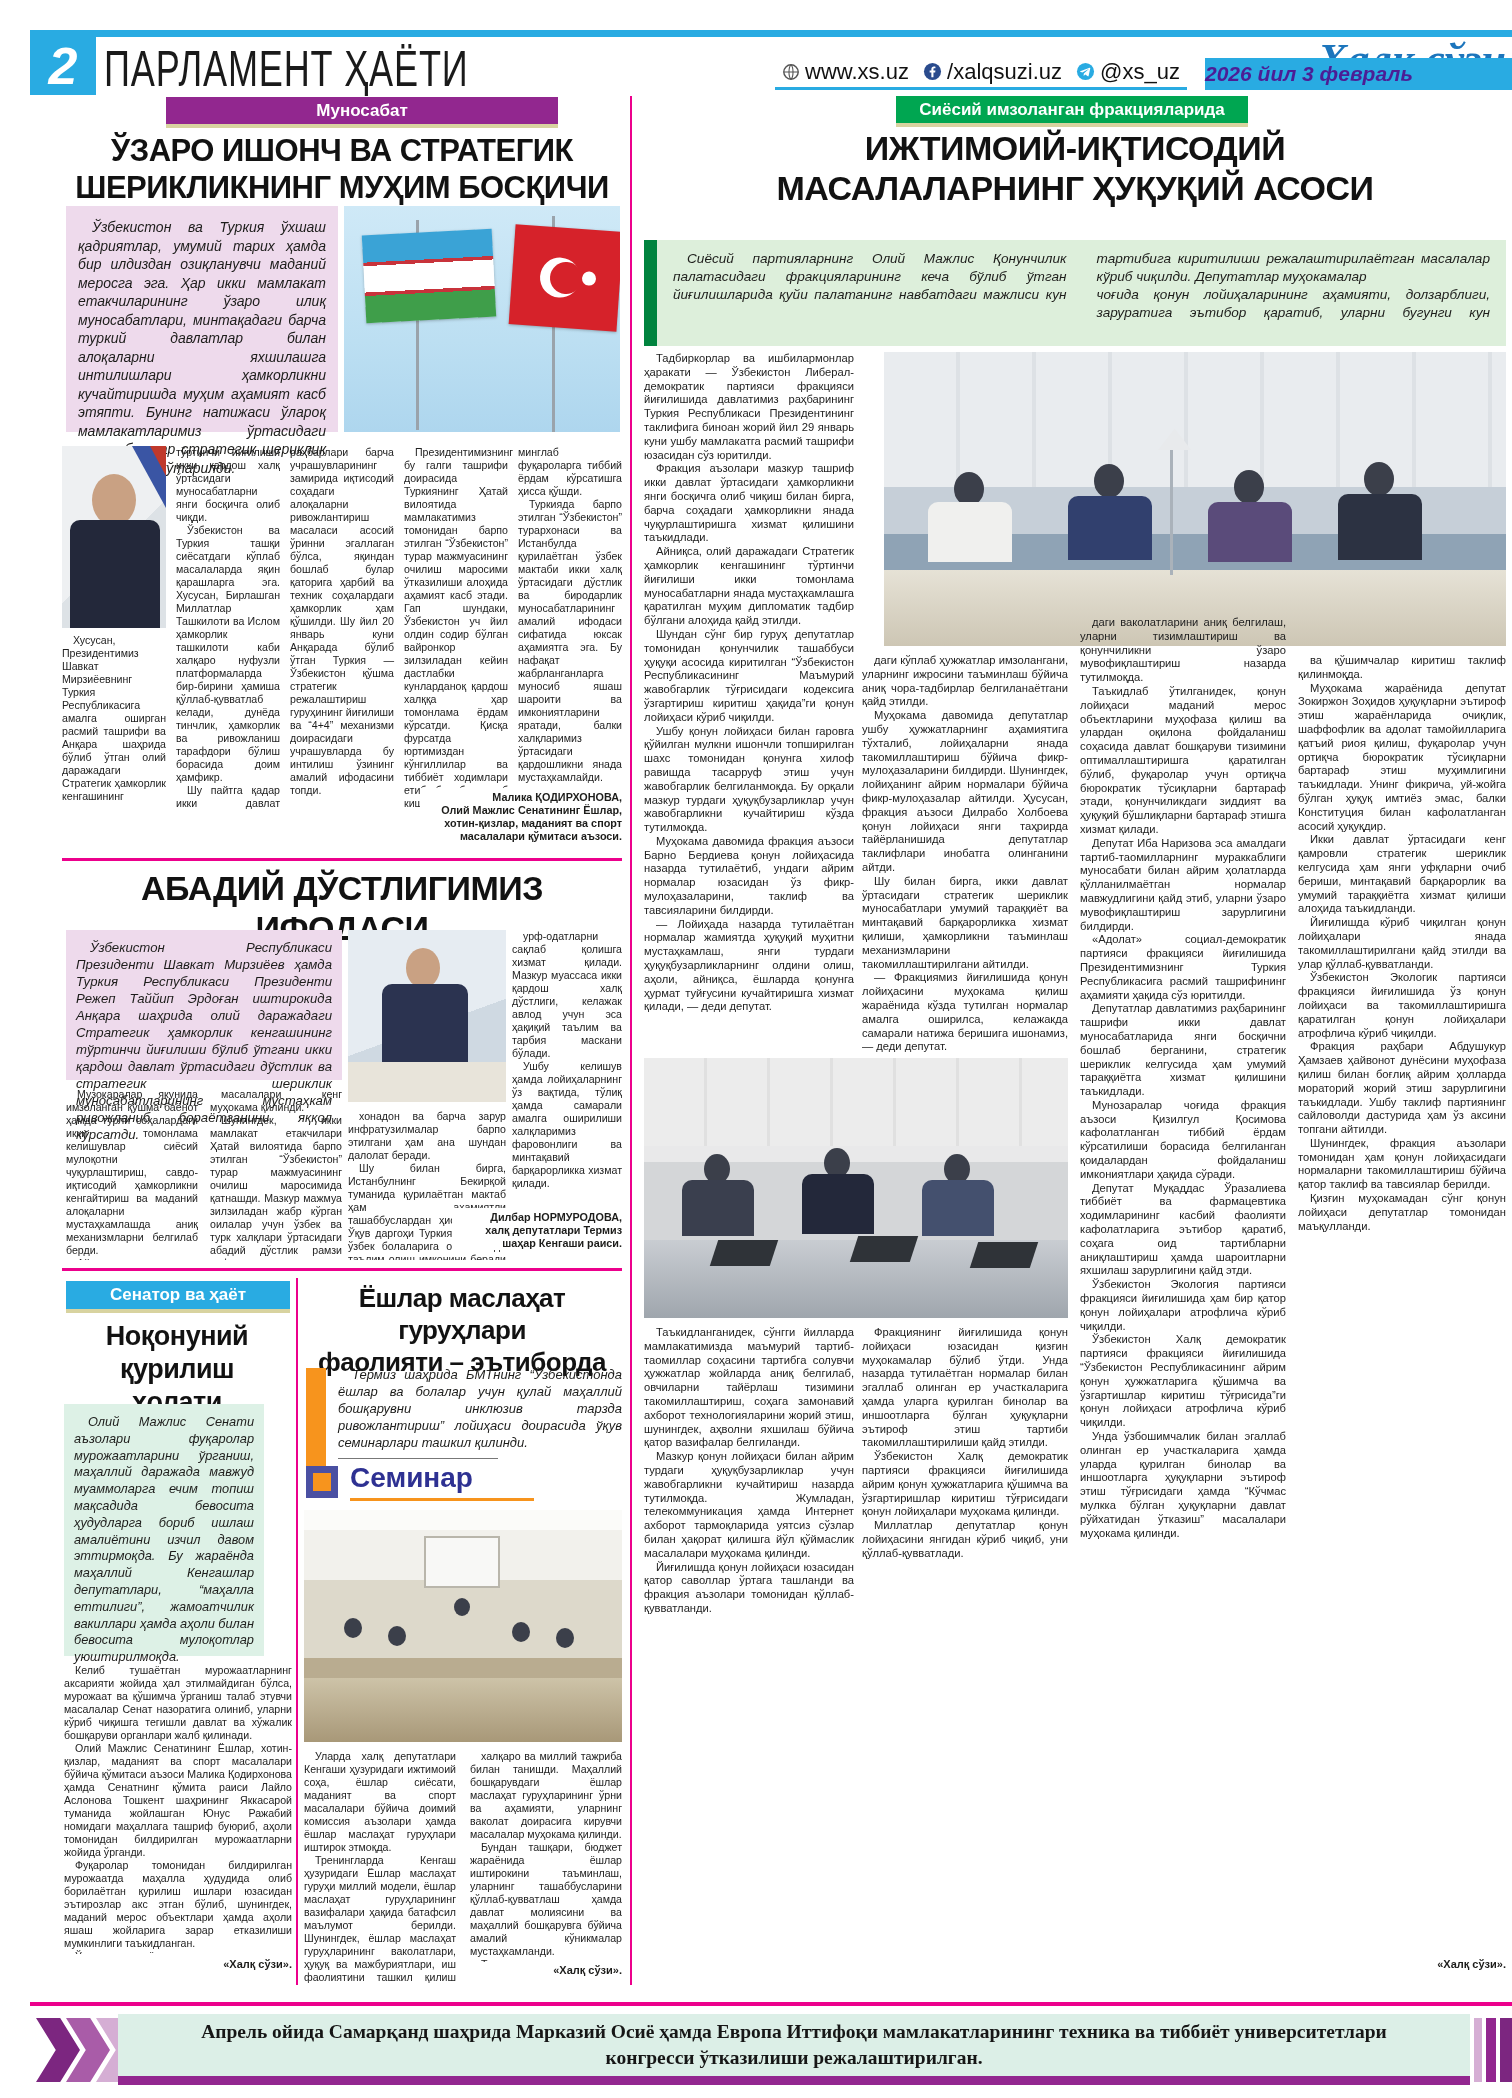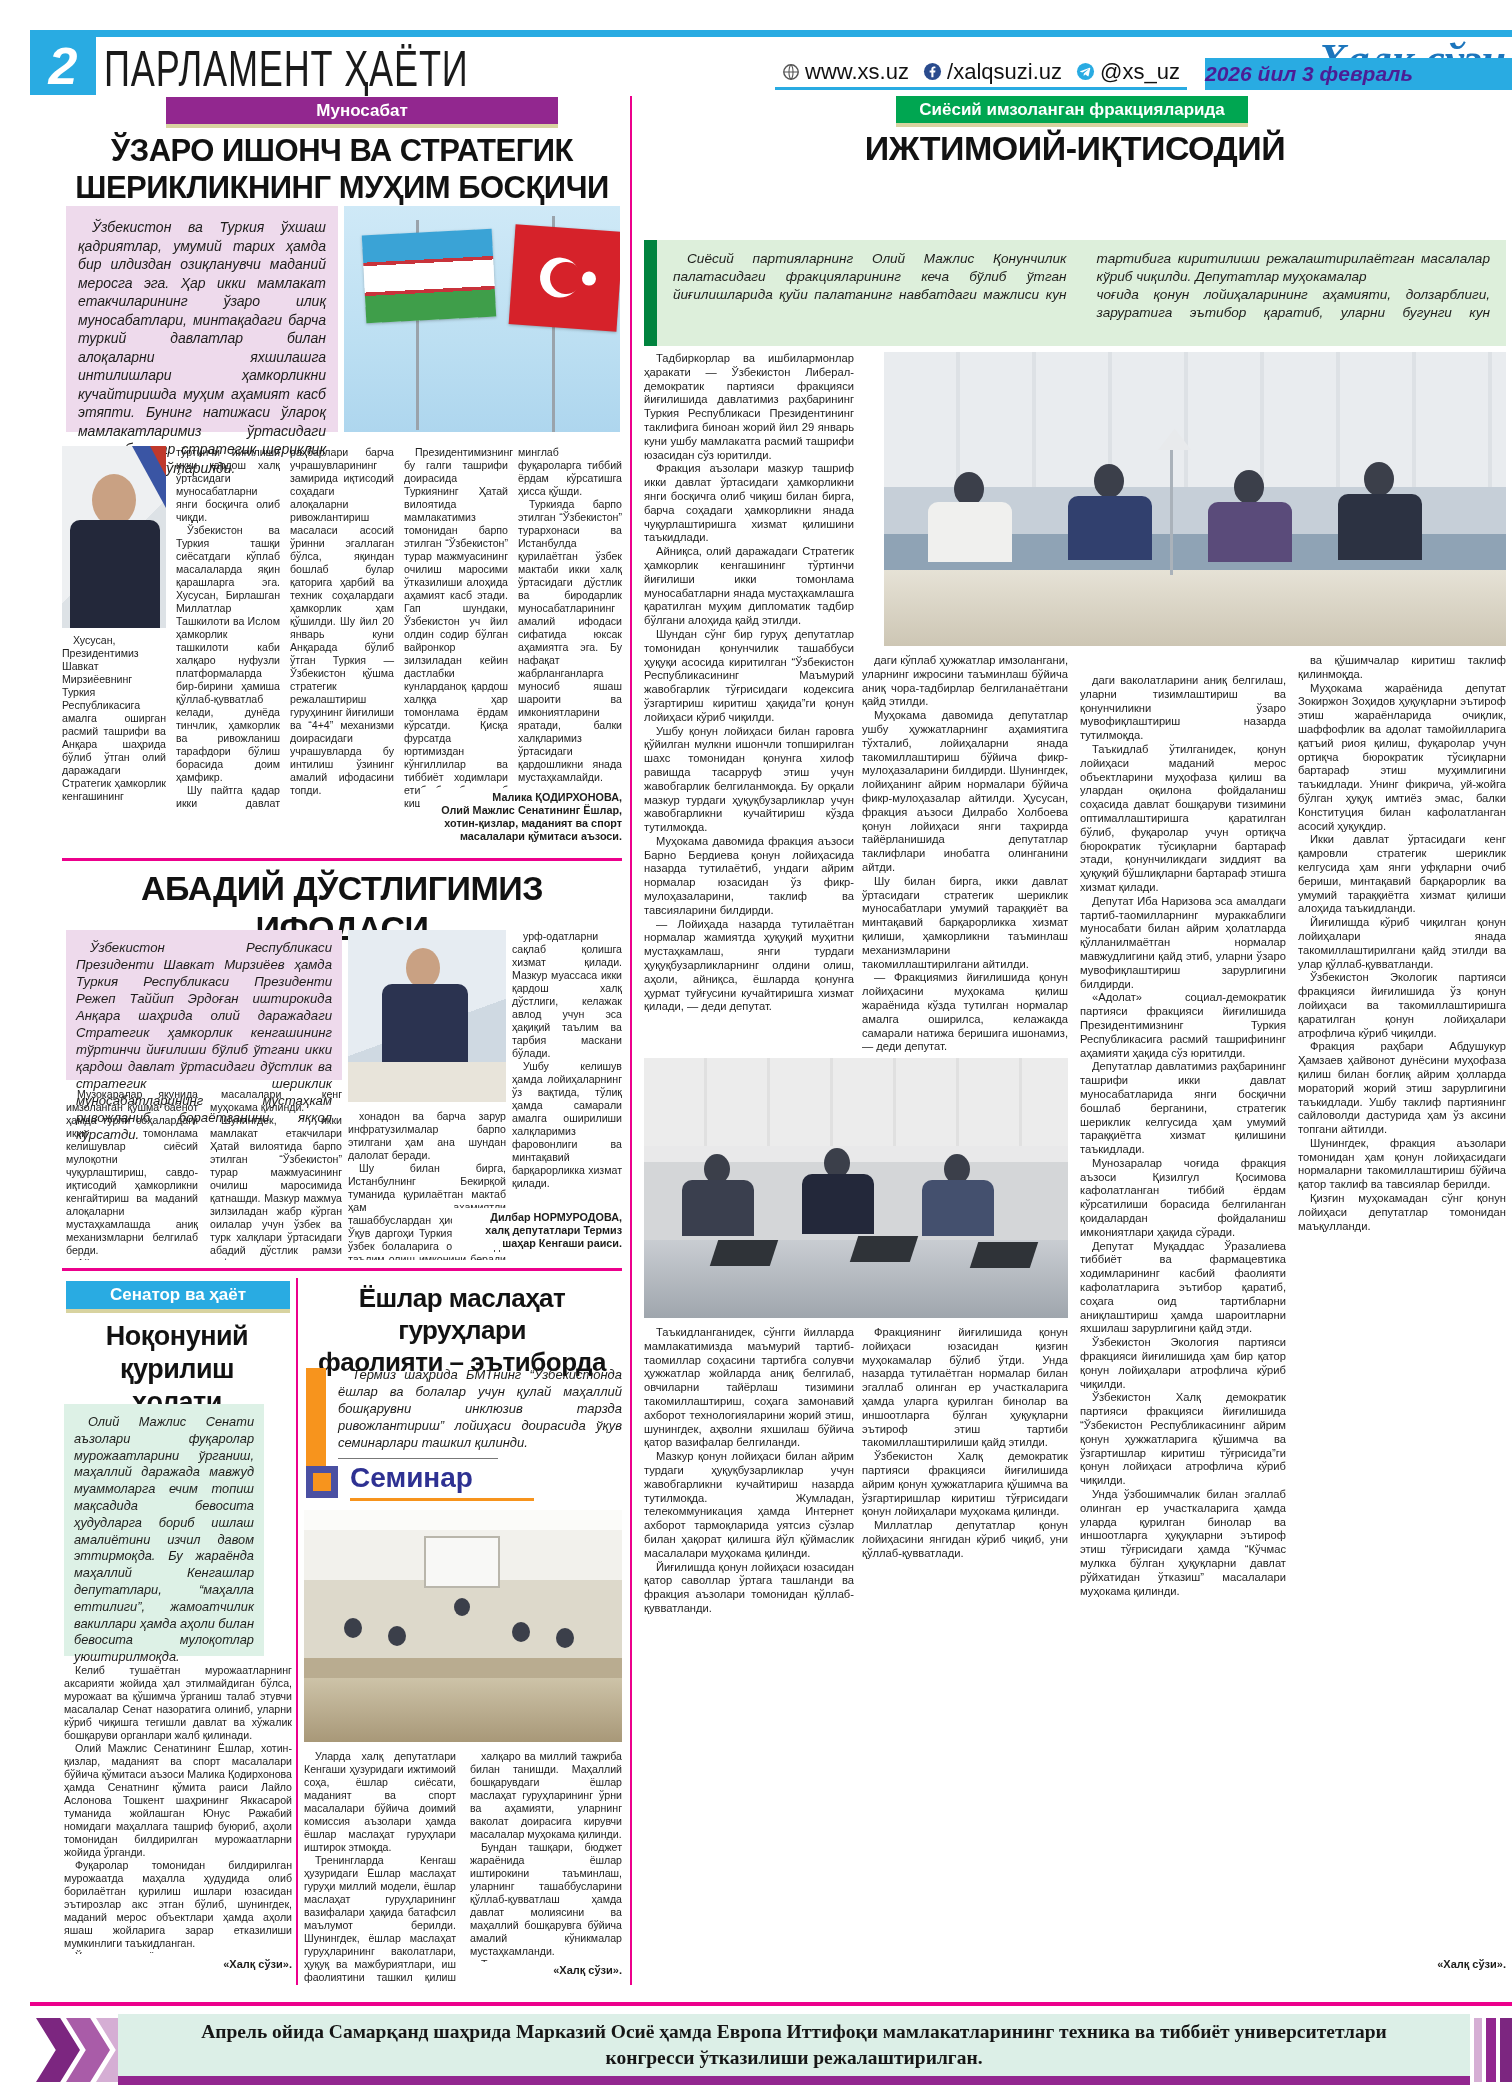--- a/index.html
+++ b/index.html
@@ -245,6 +245,7 @@
 <div class="abs khaki" style="left:896px;top:123px;width:352px;height:4px"></div>
 <div class="abs hl hl2" style="left:650px;top:128px;width:850px">
   <div>ИЖТИМОИЙ-ИҚТИСОДИЙ</div>
+  <div>МАСАЛАЛАРНИНГ ҲУҚУҚИЙ АСОСИ</div>
 </div>
 <div class="abs greenbox" style="left:644px;top:240px;width:862px;height:106px;display:flex">
   <div style="width:13px;background:#00833e"></div>

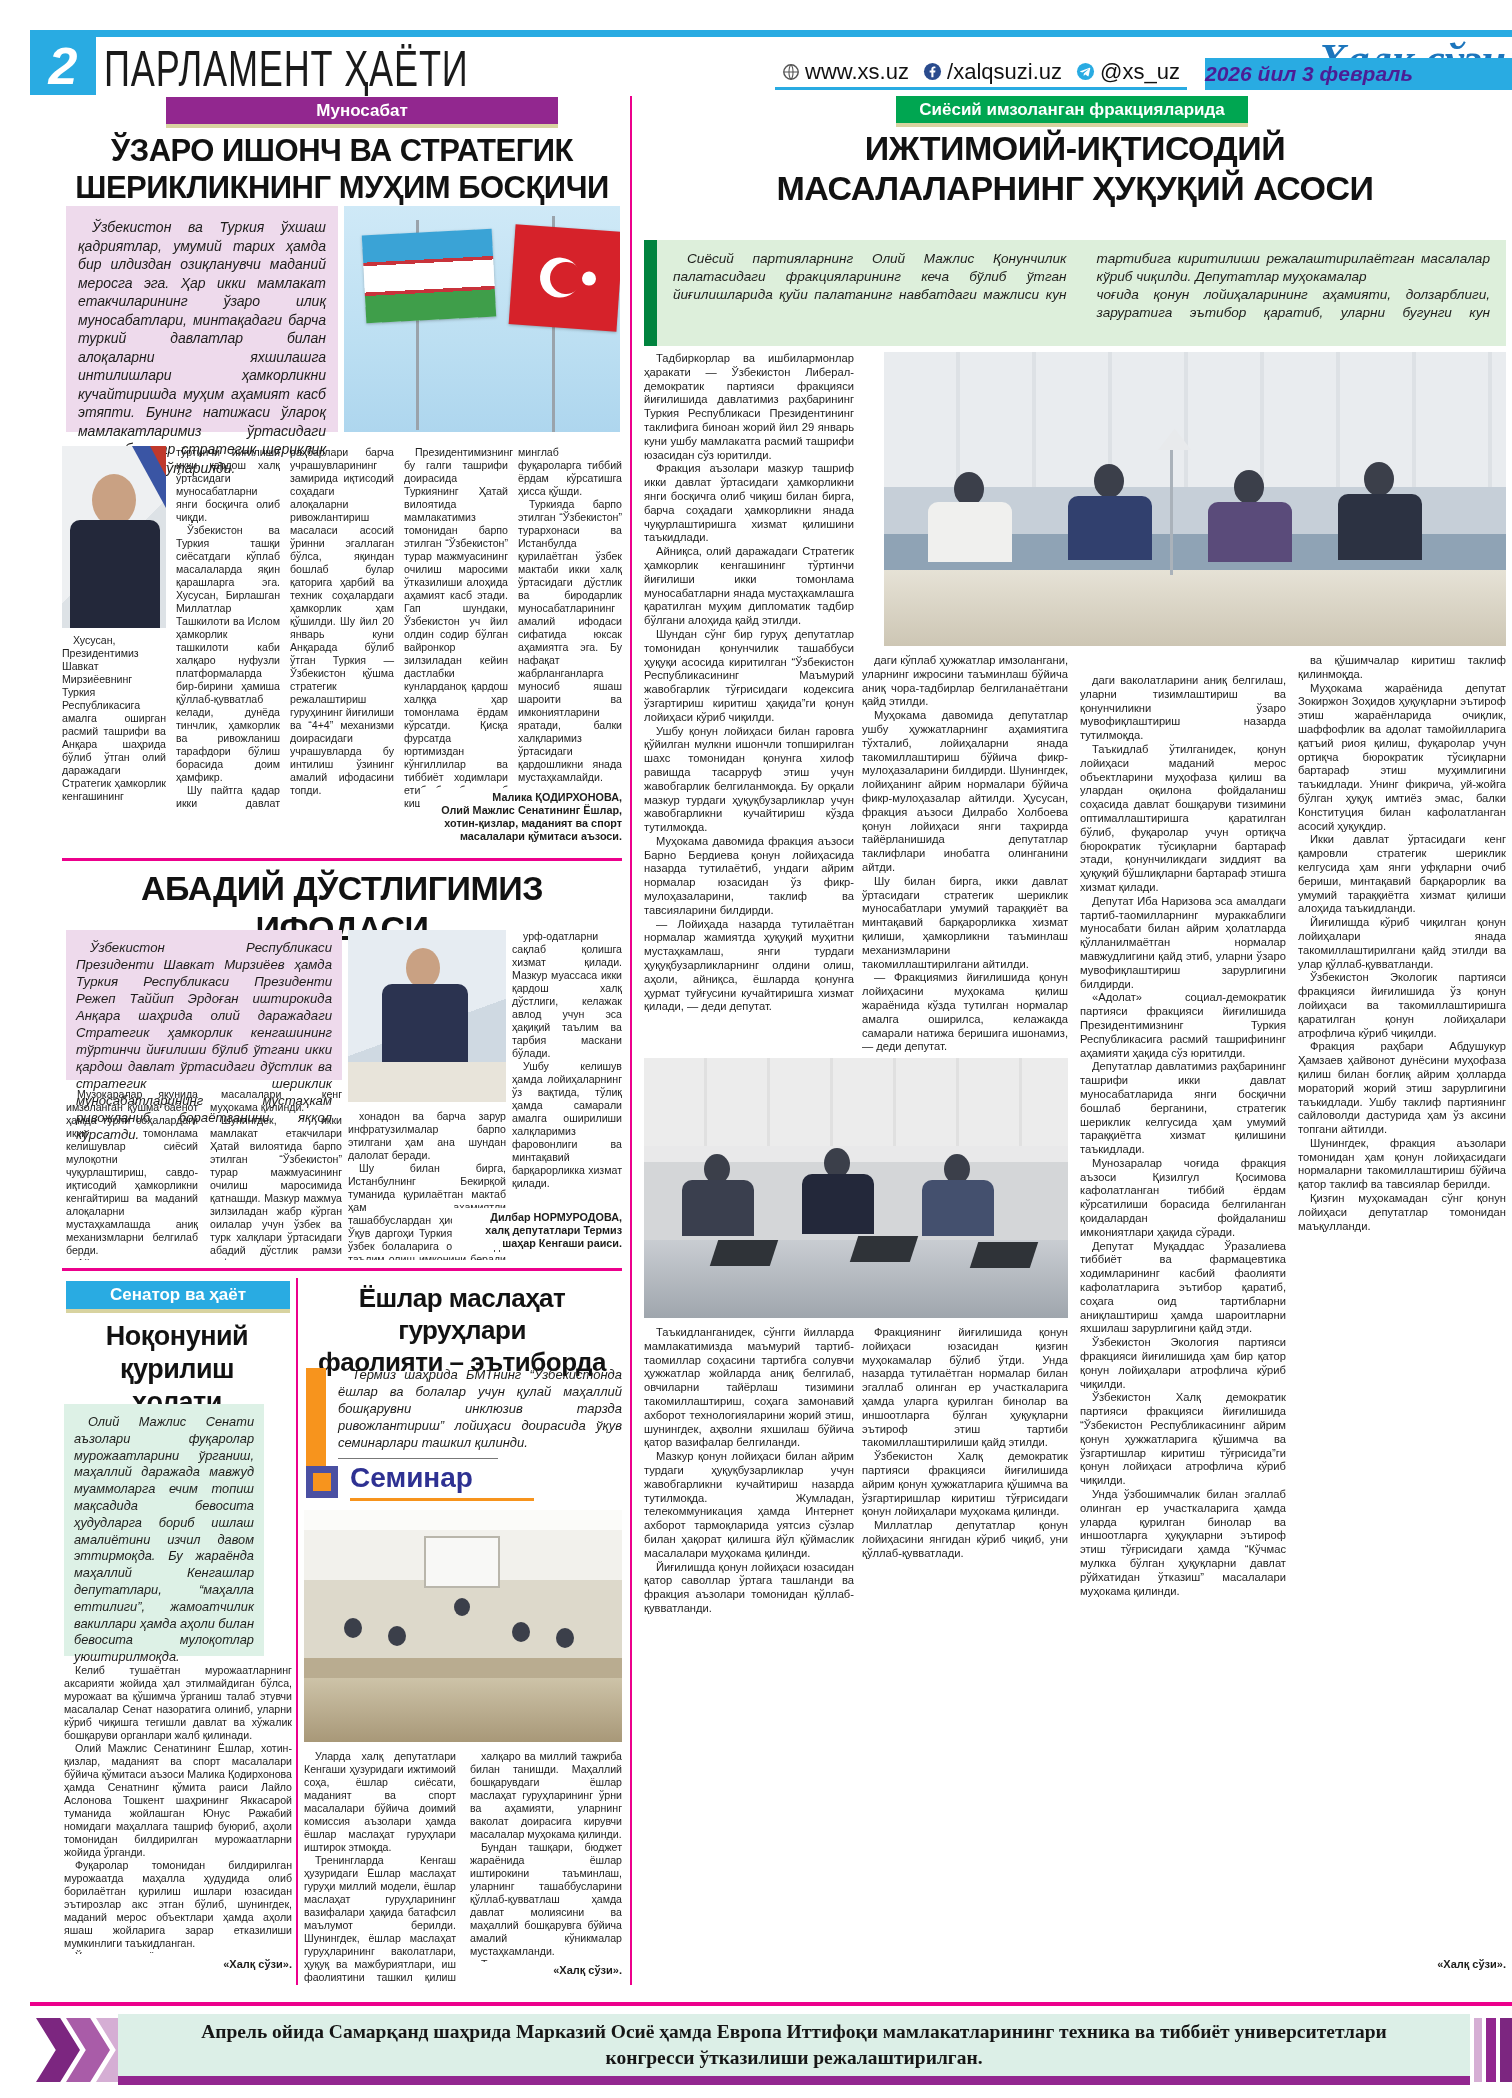--- a/index.html
+++ b/index.html
@@ -317,7 +317,7 @@
       <p>Миллатлар депутатлар қонун лойиҳасини янгидан кўриб чиқиб, уни қўллаб-қувватлади.</p>
     </div>
 </div>
-<div class="abs bodytxt2 just" style="left:1080px;top:674px;width:206px;height:1331px">
+<div class="abs bodytxt2 just" style="left:1080px;top:616px;width:206px;height:1331px">
   <div>
       <p>даги ваколатларини аниқ белгилаш, уларни тизимлаштириш ва қонунчиликни ўзаро мувофиқлаштириш назарда тутилмоқда.</p>
       <p>Таъкидлаб ўтилганидек, қонун лойиҳаси маданий мерос объектларини муҳофаза қилиш ва улардан оқилона фойдаланиш соҳасида давлат бошқаруви тизимини оптималлаштиришга қаратилган бўлиб, фуқаролар учун ортиқча бюрократик тўсиқларни бартараф этади, қонунчиликдаги зиддият ва ҳуқуқий бўшлиқларни бартараф этишга хизмат қилади.</p>

